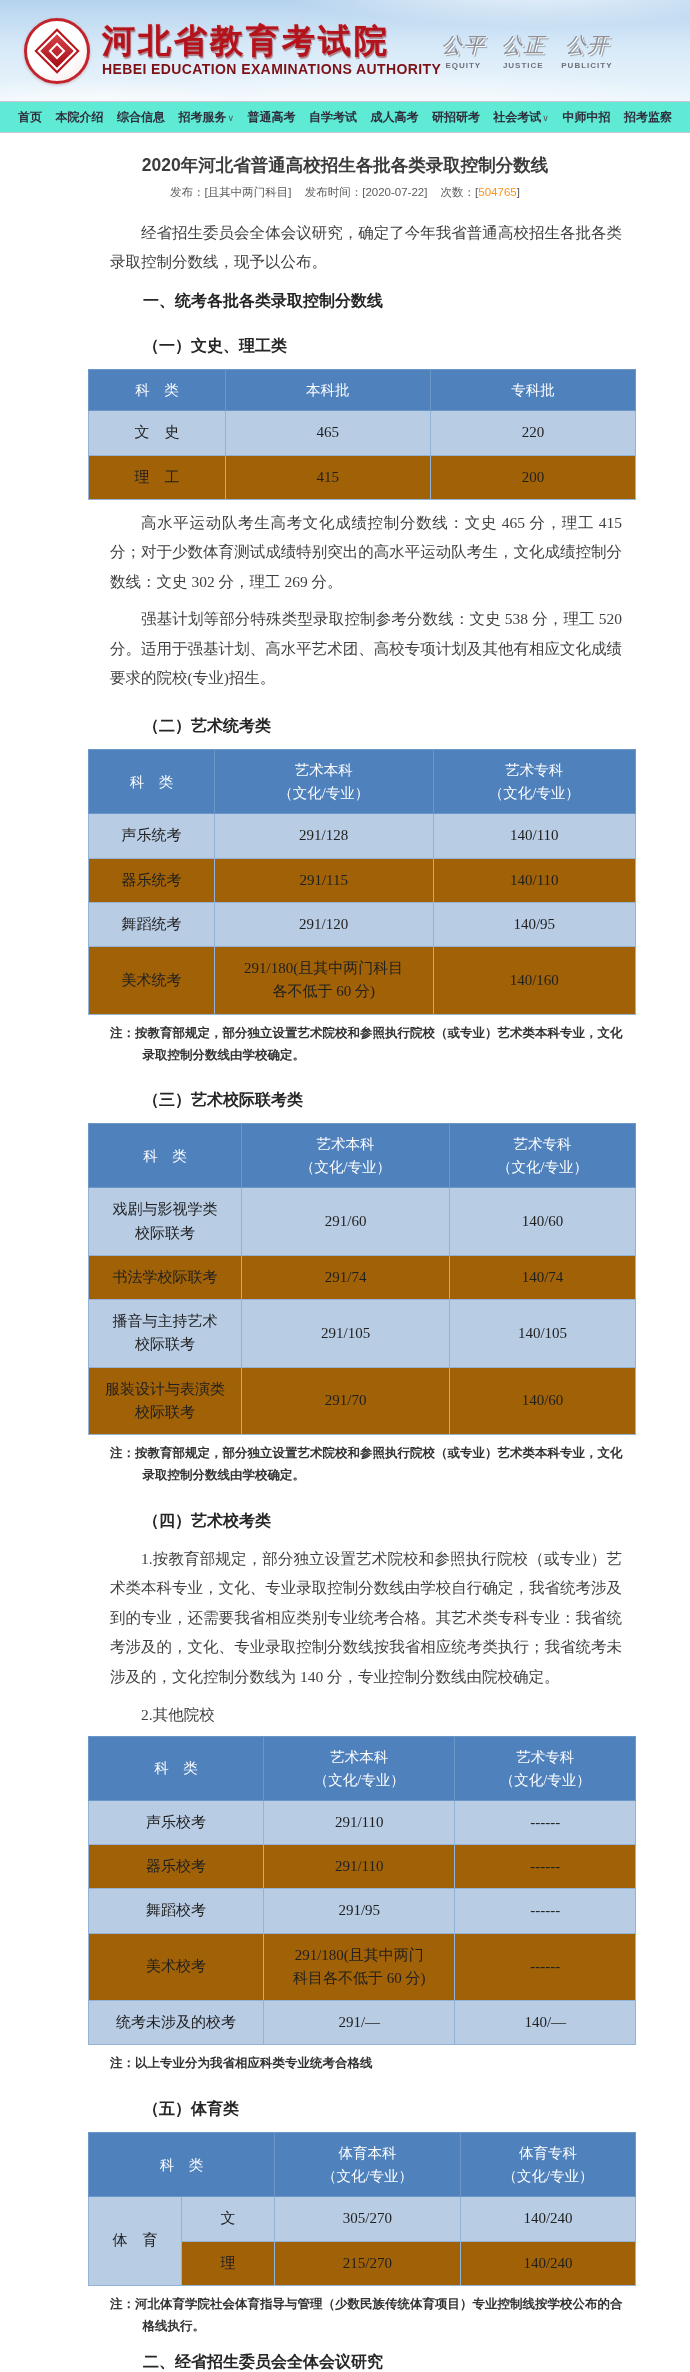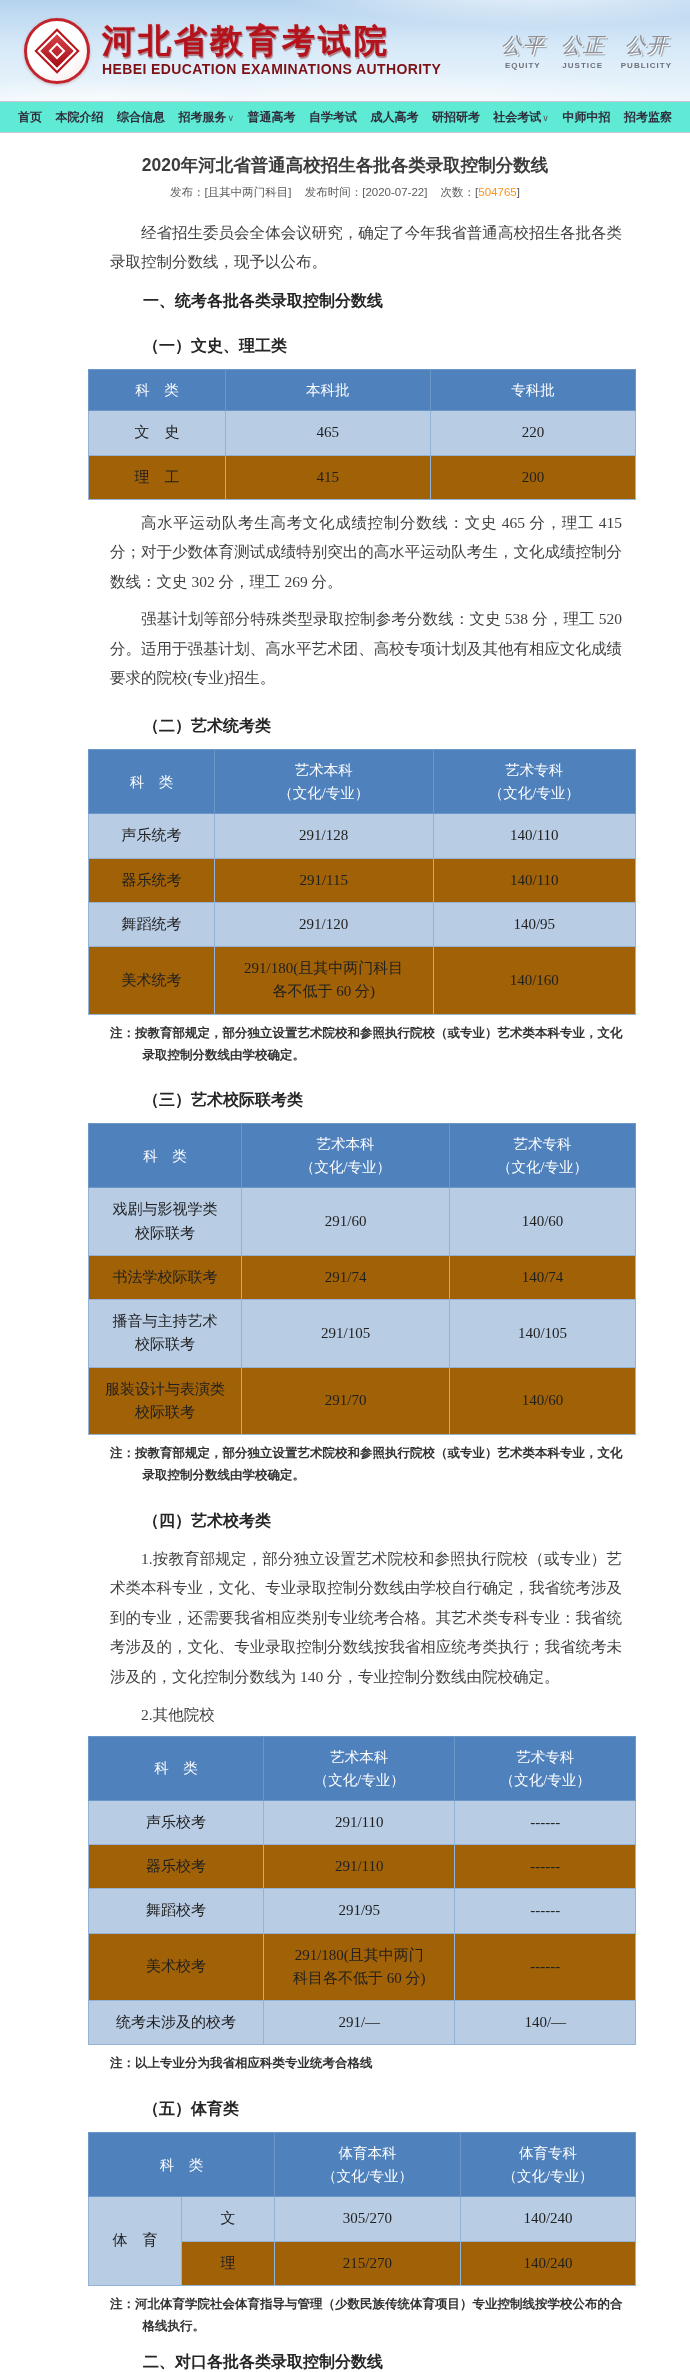--- a/index.html
+++ b/index.html
@@ -7,7 +7,7 @@
   .page{width:690px;overflow:hidden;}
 
   
-  .banner{height:101px;box-sizing:border-box;display:flex;align-items:center;justify-content:space-between;
+  .banner{height:101px;box-sizing:border-box;display:flex;align-items:center;justify-content:flex-start;
     padding:0 14px 0 24px;
     background:
       radial-gradient(ellipse 260px 55px at 12% 115%, rgba(255,255,255,.95), rgba(255,255,255,0) 70%),

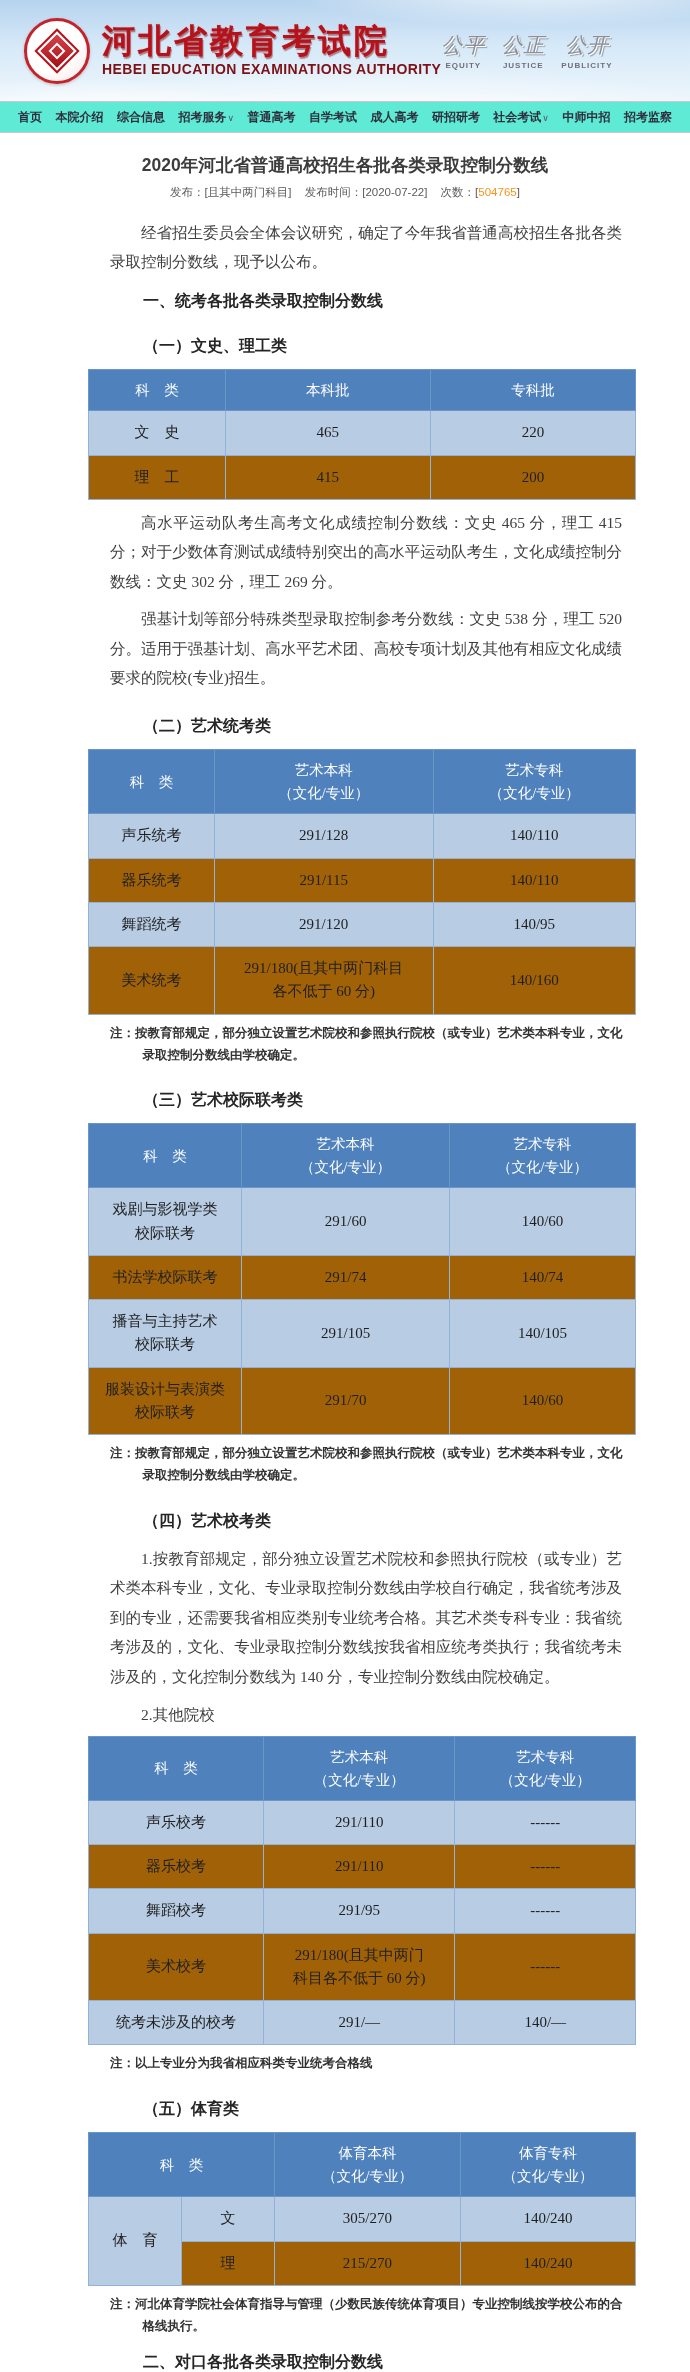--- a/index.html
+++ b/index.html
@@ -318,7 +318,7 @@
       </table>
       <p class="note">注：河北体育学院社会体育指导与管理（少数民族传统体育项目）专业控制线按学校公布的合格线执行。</p>
 
-      <h2 class="sec">二、对口各批各类录取控制分数线</h2>
+      <h2 class="sec">二、经省招生委员会全体会议研究</h2>
 
     </div>
   </main>

